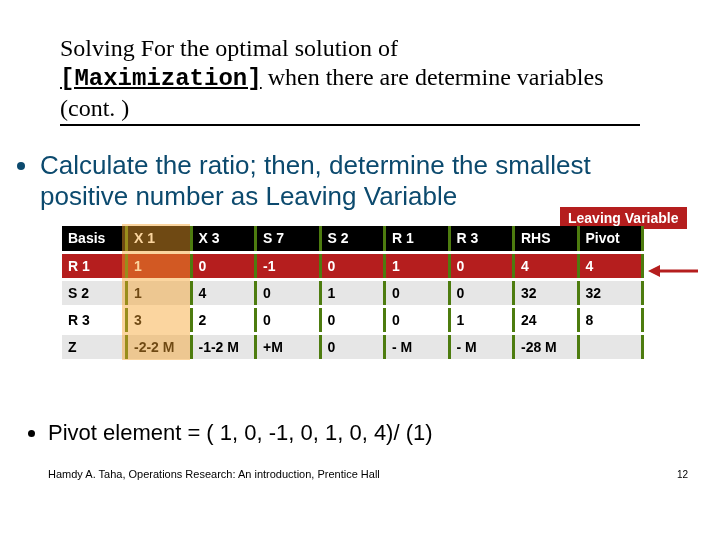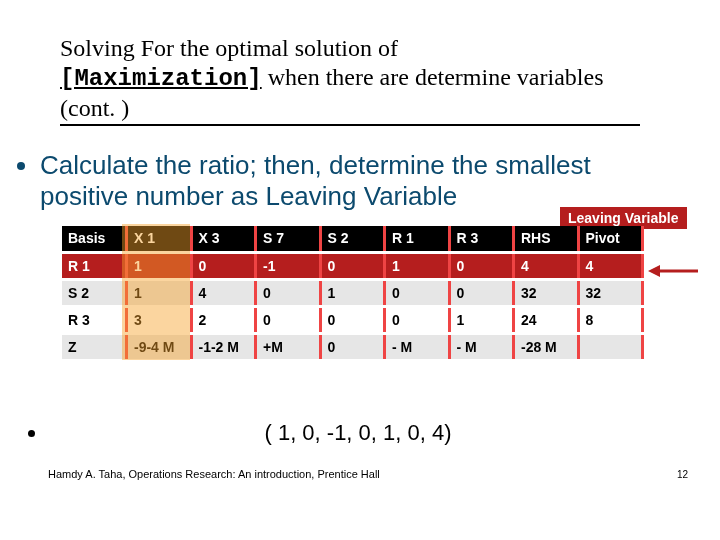--- a/index.html
+++ b/index.html
@@ -48,7 +48,7 @@
     text-align: left;
     padding: 4px 6px;
     height: 26px;
-    border-right: 3px solid #ef4444;
+    border-right: 3px solid #4d7c0f;
     border-bottom: 3px solid #fff;
   }
   thead th { background: #000; color: #fff; }

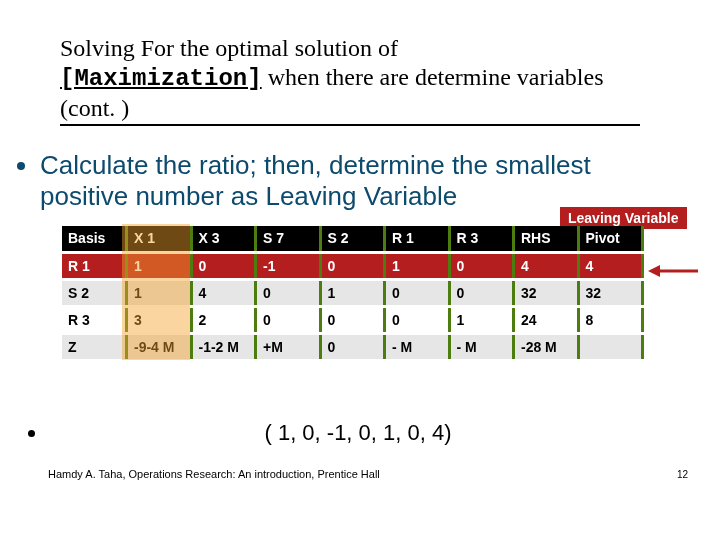--- a/index.html
+++ b/index.html
@@ -179,7 +179,7 @@
         </tr>
         <tr class="row-grey">
           <td>Z</td>
-          <td>-9-4 M</td>
+          <td>-2-2 M</td>
           <td>-1-2 M</td>
           <td>+M</td>
           <td>0</td>

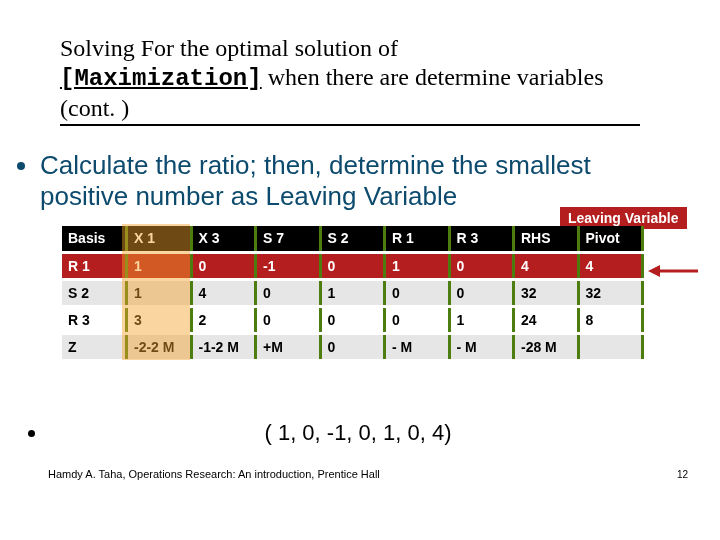--- a/index.html
+++ b/index.html
@@ -200,6 +200,7 @@
 
 <ul class="bullet2">
   <li>
+    <span>Pivot element = ( 1, 0, -1, 0, 1, 0, 4)/ (1)</span>
     <span class="line2">( 1, 0, -1, 0, 1, 0, 4)</span>
   </li>
 </ul>

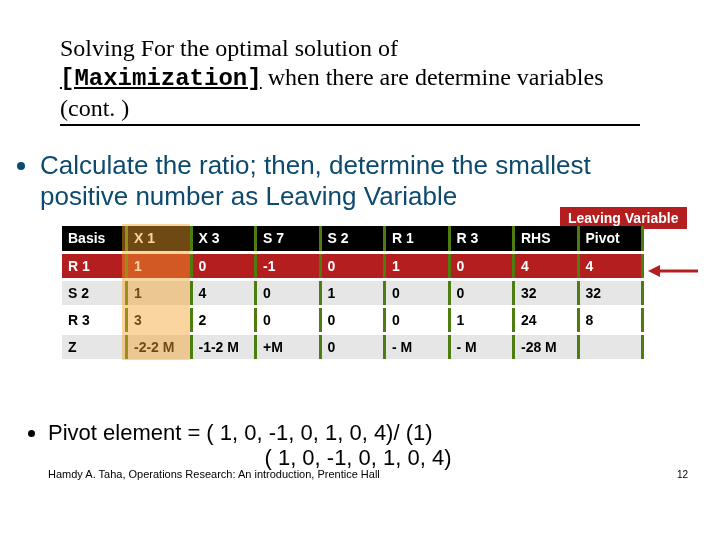--- a/index.html
+++ b/index.html
@@ -201,7 +201,6 @@
 <ul class="bullet2">
   <li>
     <span>Pivot element = ( 1, 0, -1, 0, 1, 0, 4)/ (1)</span>
-    <span class="line2">( 1, 0, -1, 0, 1, 0, 4)</span>
   </li>
 </ul>
 

